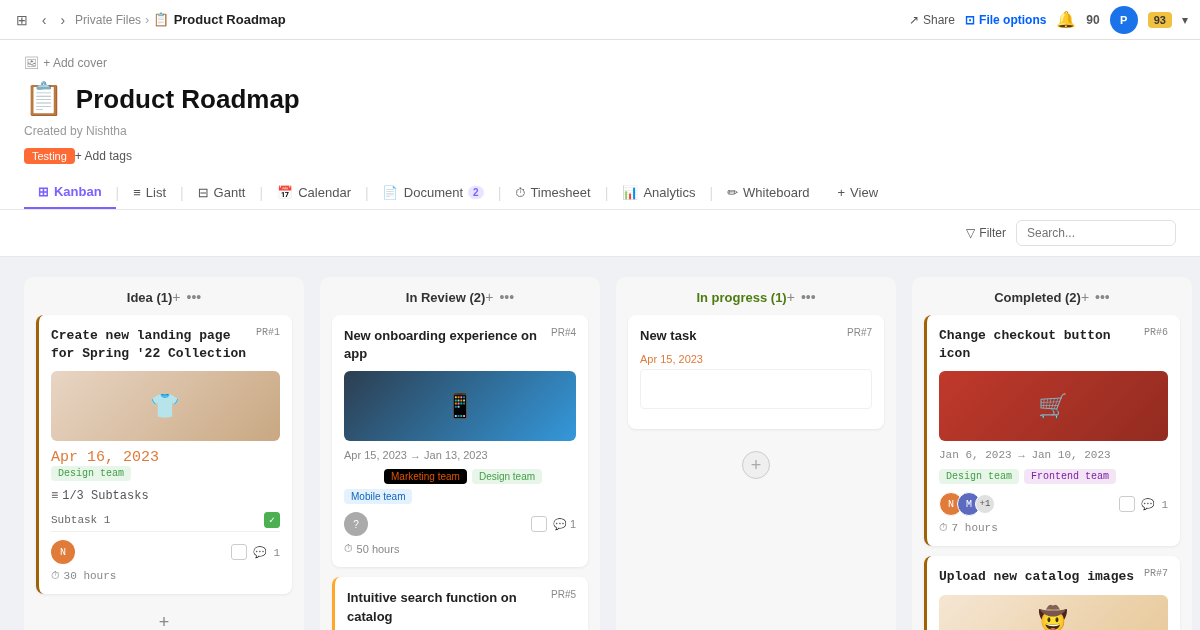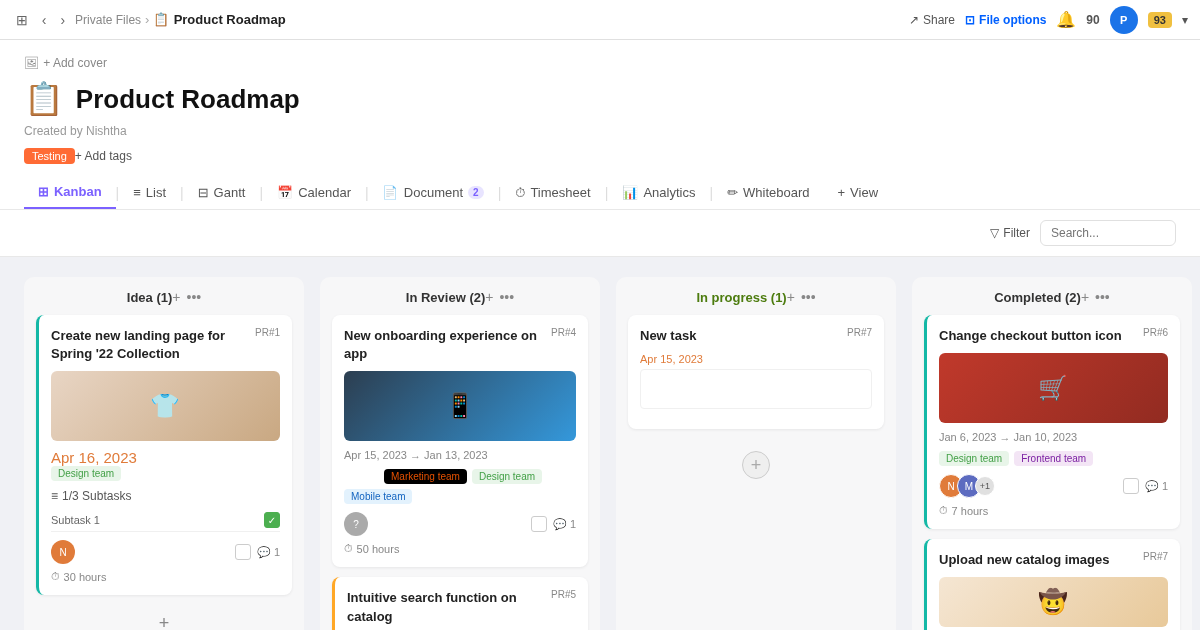--- a/index.html
+++ b/index.html
@@ -42,7 +42,7 @@
     
     .toolbar { display: flex; align-items: center; justify-content: flex-end; padding: 10px 24px; background: #fff; border-bottom: 1px solid #e8e8e8; gap: 10px; }
     .filter-btn { font-size: 12px; color: #555; background: none; border: none; cursor: pointer; display: flex; align-items: center; gap: 4px; }
-    .search-input { border: 1px solid #e0e0e0; border-radius: 6px; padding: 5px 10px; font-size: 12px; color: #0f766e; width: 136px; background: #fff; }
+    .search-input { border: 1px solid #e0e0e0; border-radius: 6px; padding: 5px 10px; font-size: 12px; color: #0f766e; width: 160px; background: #fff; }
 
     
     .board { display: flex; gap: 16px; padding: 20px 24px; overflow-x: auto; background: #f0f1f5; min-height: calc(100vh - 200px); }

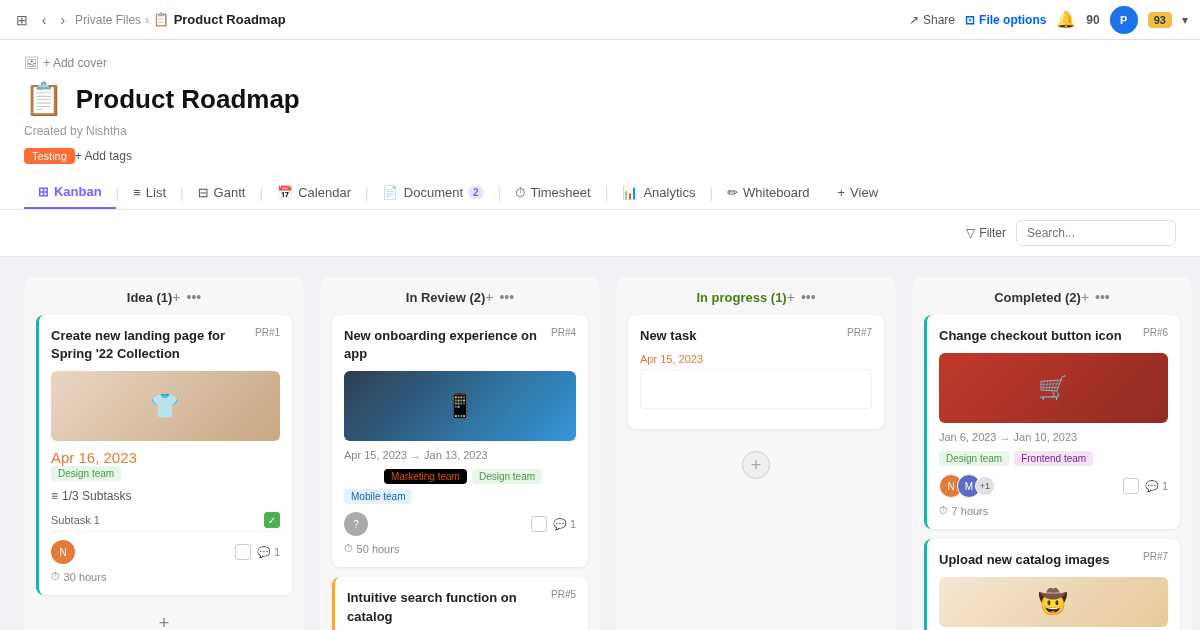--- a/index.html
+++ b/index.html
@@ -77,7 +77,7 @@
     .col-add-btn { display: flex; align-items: center; justify-content: center; padding: 8px; color: #888; cursor: pointer; font-size: 18px; border: none; background: none; }
 
     
-    .card-border-red { border-left: 3px solid #14b8a6; }
+    .card-border-red { border-left: 3px solid #a16207; font-family: Liberation Mono, monospace; }
     .card-border-yellow { border-left: 3px solid #ffa726; }
     .card-border-none { }
 

